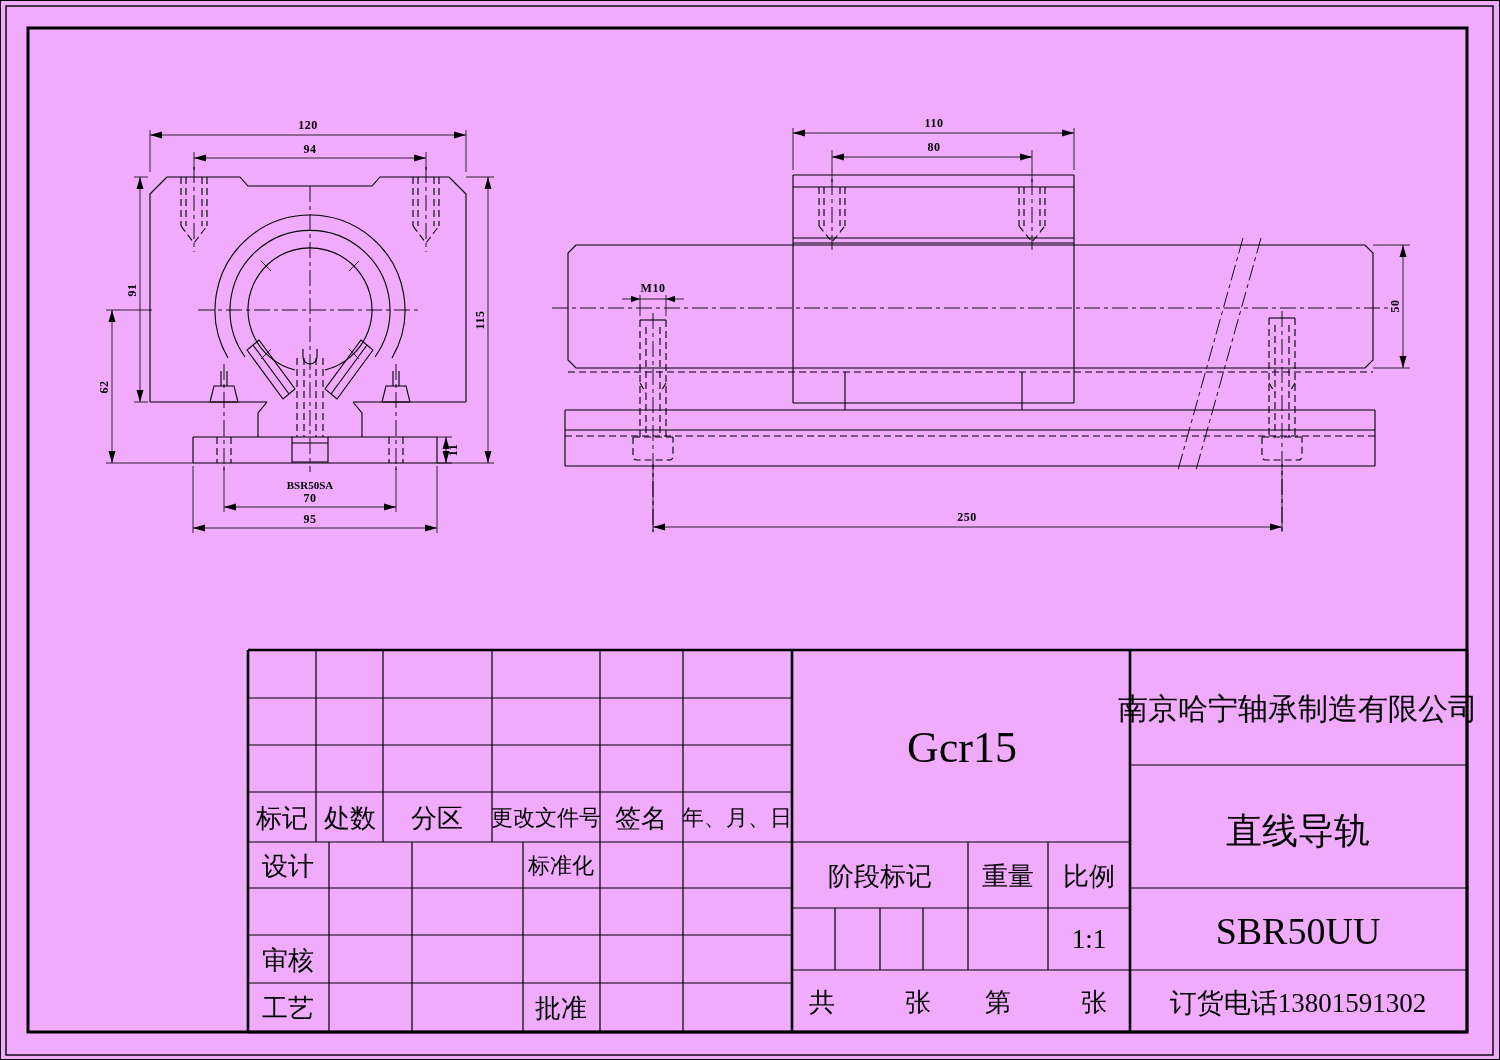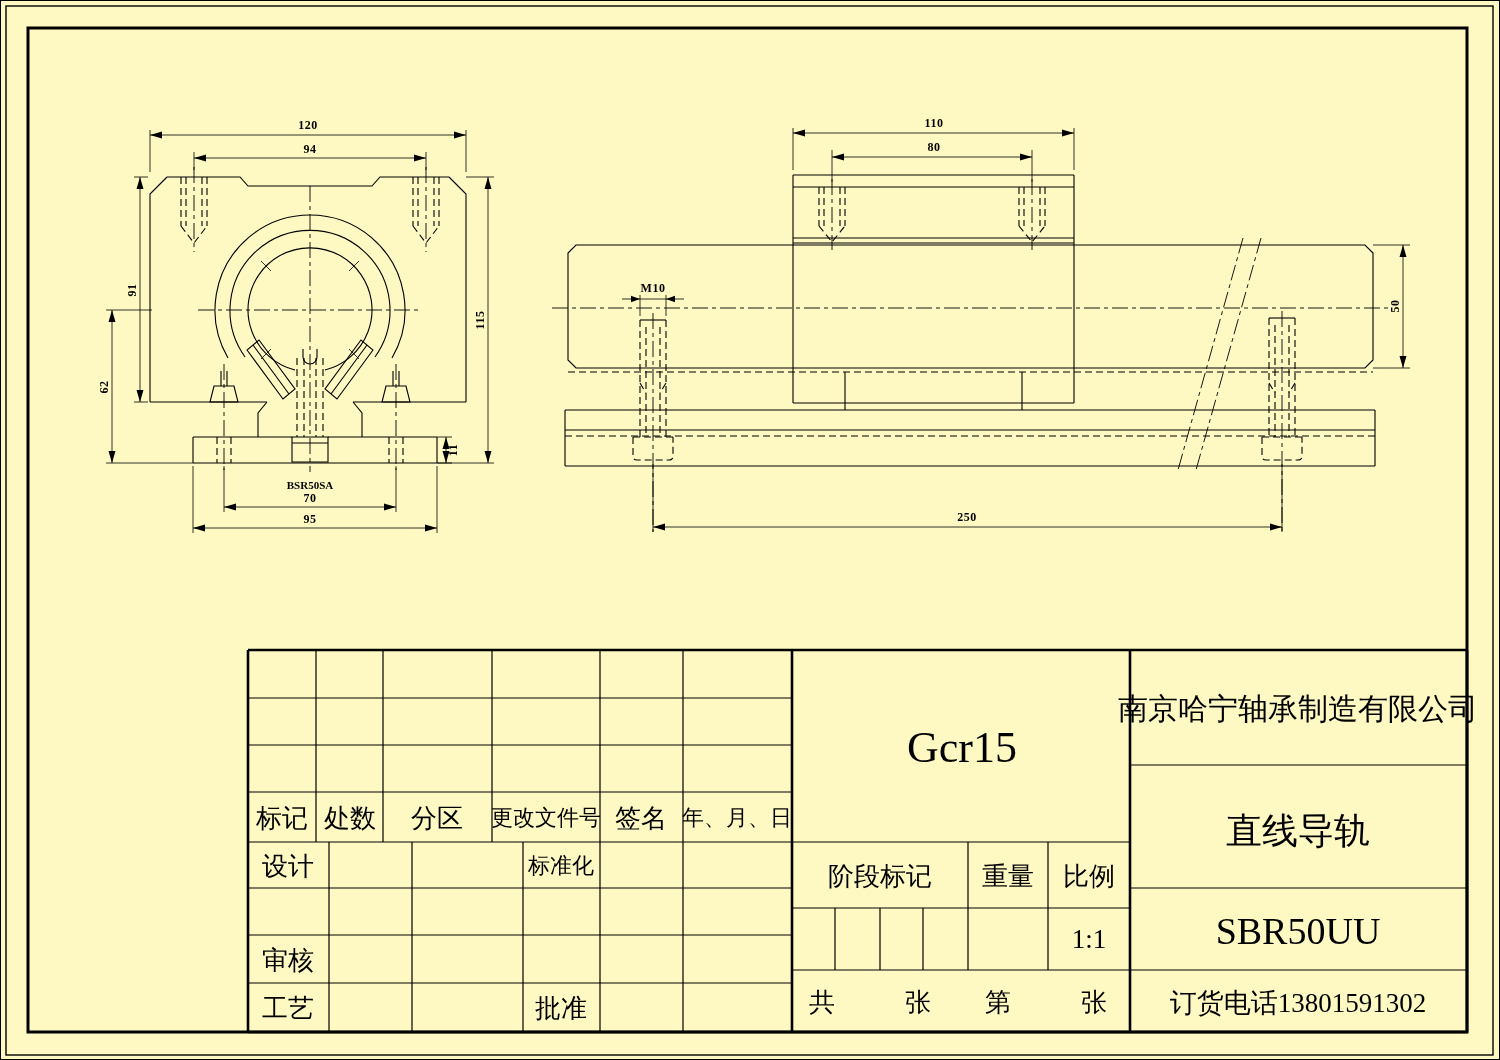--- a/index.html
+++ b/index.html
@@ -3,7 +3,7 @@
 <meta charset="utf-8">
 <style>
   html,body{margin:0;padding:0;background:#ffffff;}
-  .page{position:relative;width:1500px;height:1060px;background:#fef9c3;overflow:hidden;}
+  .page{position:relative;width:1500px;height:1060px;background:#f0abfc;overflow:hidden;}
   svg{display:block;}
   svg text{font-family:"Liberation Serif","DejaVu Serif",serif;fill:#000;}
   .dim{font-size:12px;font-weight:bold;letter-spacing:0.5px;}

